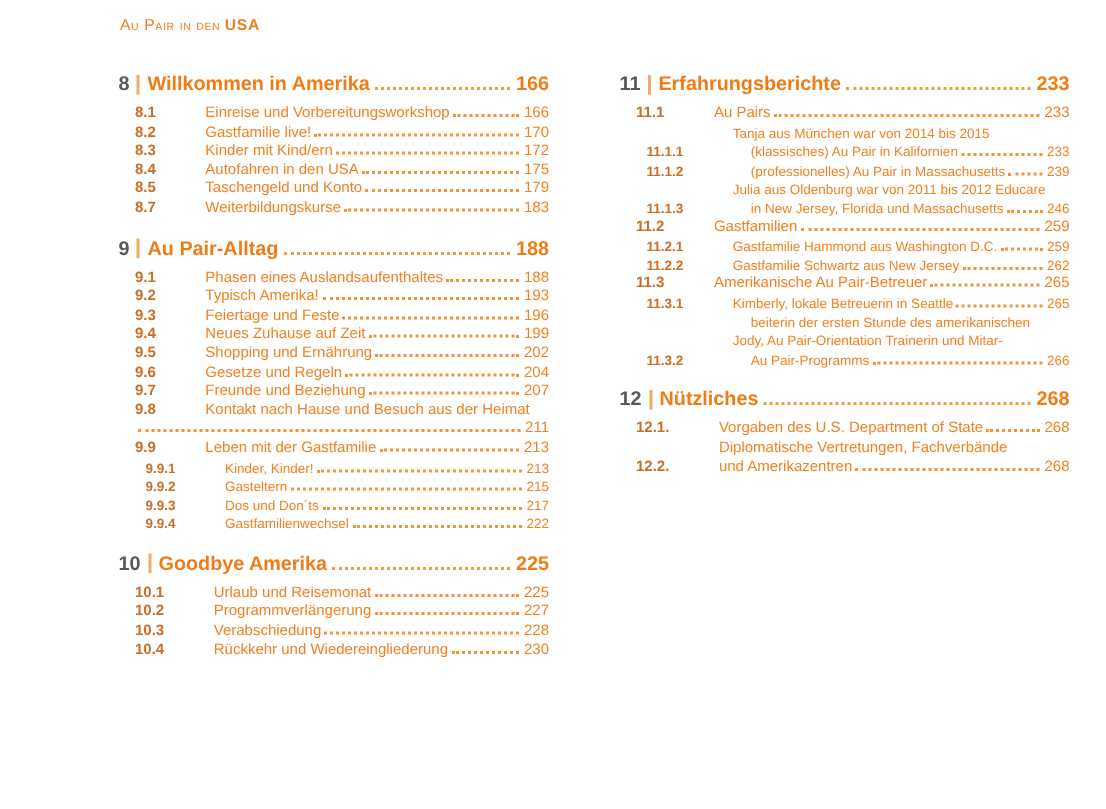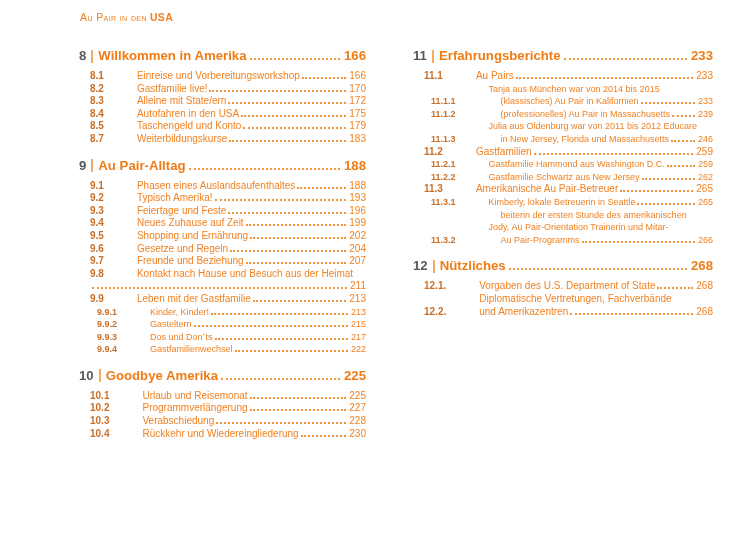--- a/index.html
+++ b/index.html
@@ -99,7 +99,7 @@
             <span class="e-num">8.3</span>
             <div class="e-body">
               <div class="e-line">
-                <span class="txt">Alleine mit State/ern</span>
+                <span class="txt">Kinder mit Kind/ern</span>
                 <span class="leader"></span>
                 <span class="e-page">172</span>
               </div>

